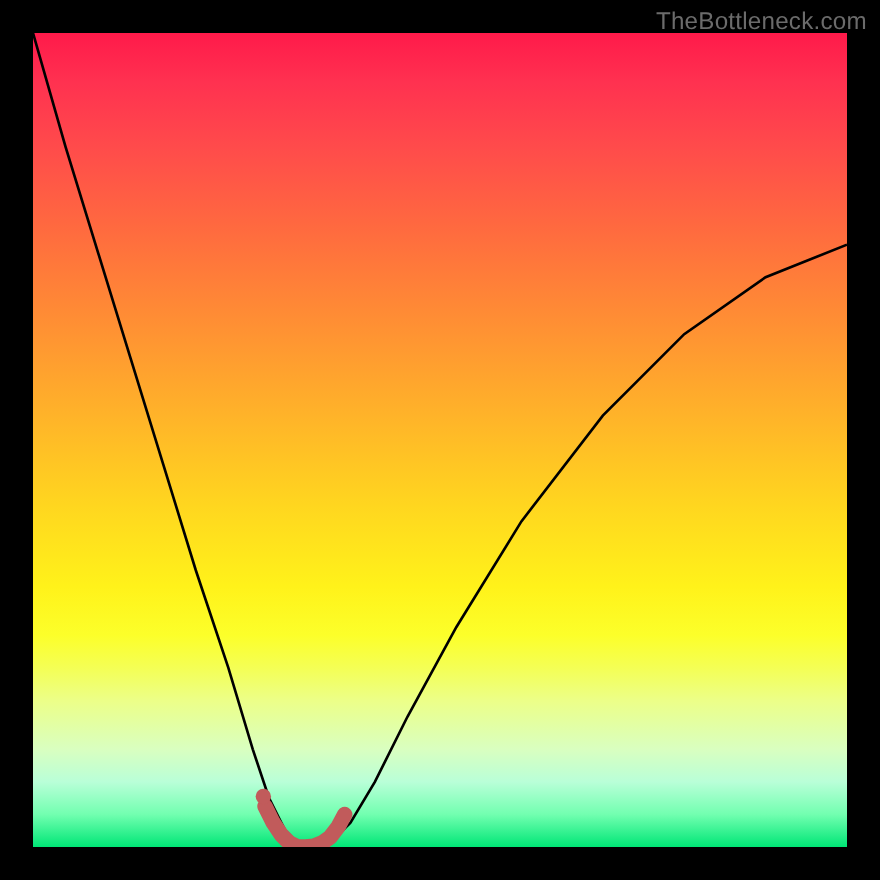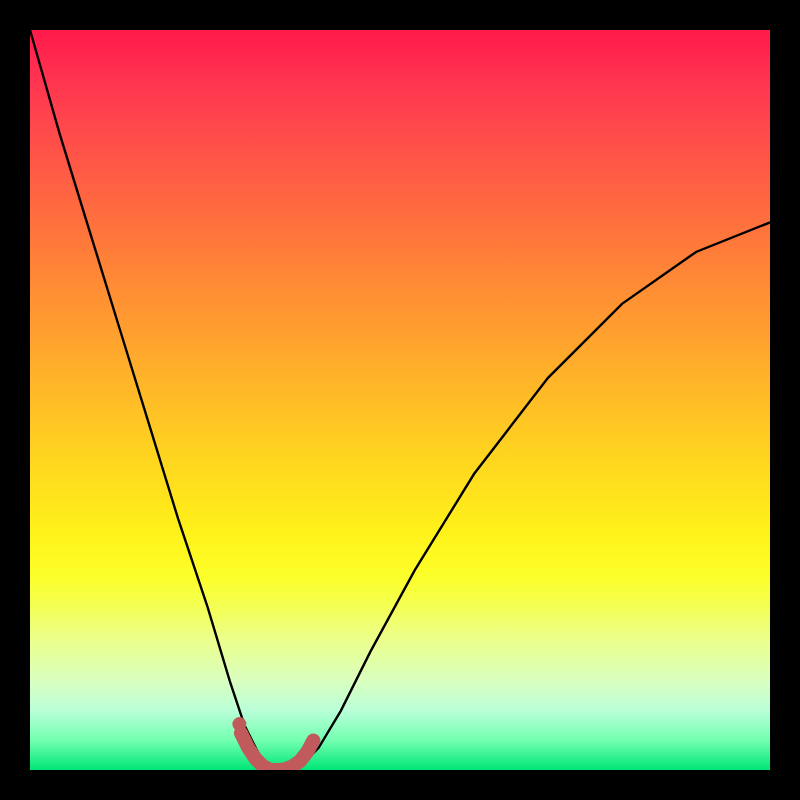--- a/index.html
+++ b/index.html
@@ -64,6 +64,7 @@
 <body>
 
 <div class="frame">
+  <div class="watermark">TheBottleneck.com</div>
   <div class="plot-area">
     <svg class="curve" viewBox="0 0 740 740" preserveAspectRatio="none">
       <path fill="none" stroke-width="2.4" d="M0.0,0.0 L29.6,103.6 L59.2,199.8 L88.8,296.0 L118.4,392.2 L148.0,488.4 L177.6,577.2 L199.8,651.2 L214.6,695.6 L229.4,725.2 L244.2,740.0 L259.0,740.0 L273.8,732.6 L288.6,717.8 L310.8,680.8 L340.4,621.6 L384.8,540.2 L444.0,444.0 L518.0,347.8 L592.0,273.8 L666.0,222.0 L740.0,192.4" stroke="#000000"></path>

